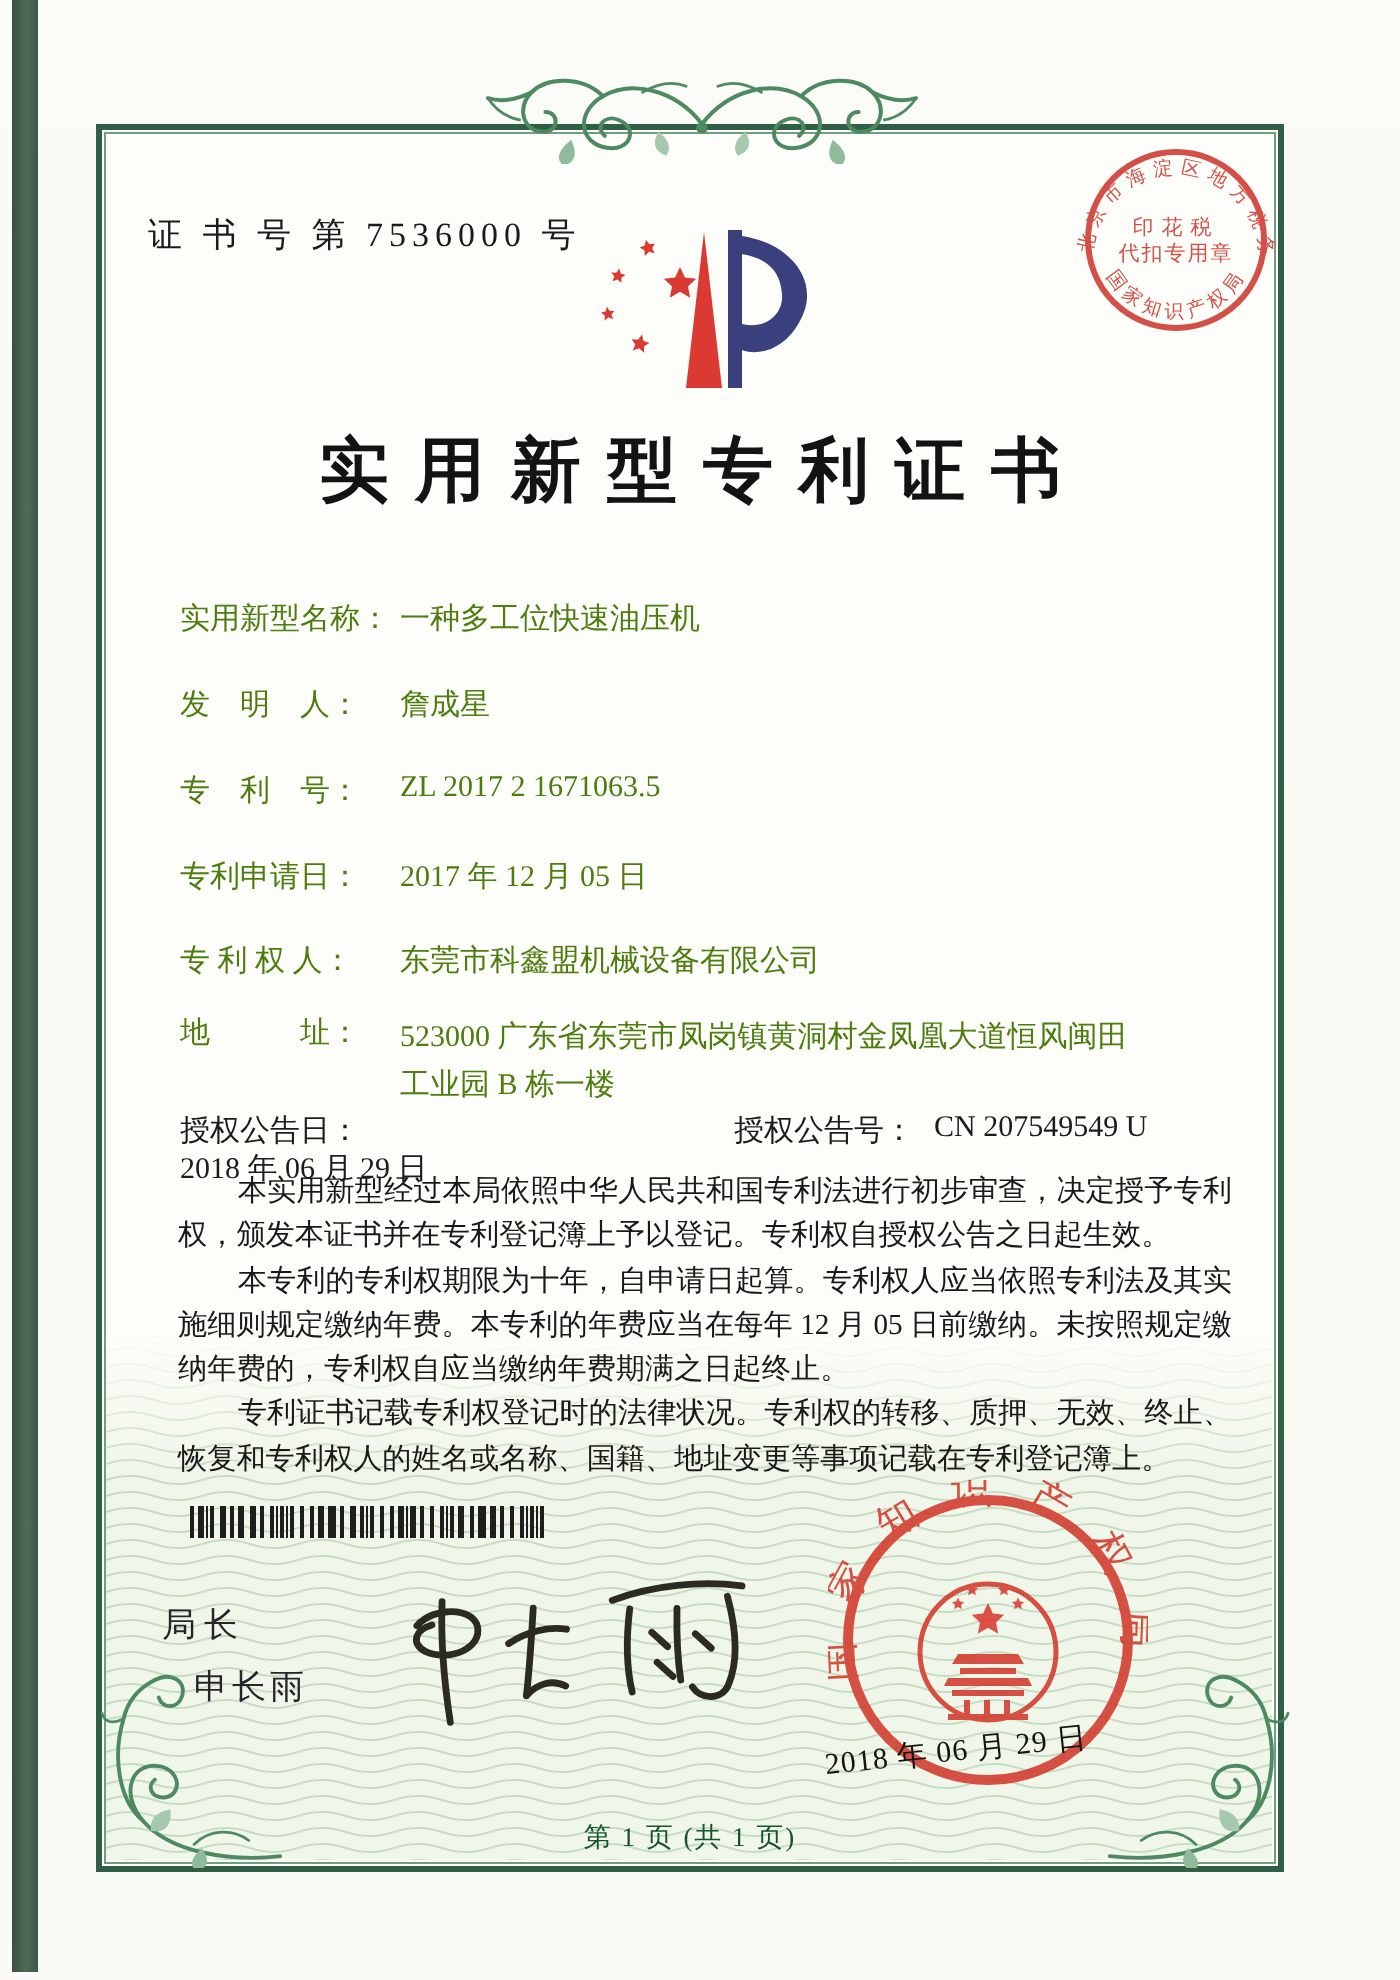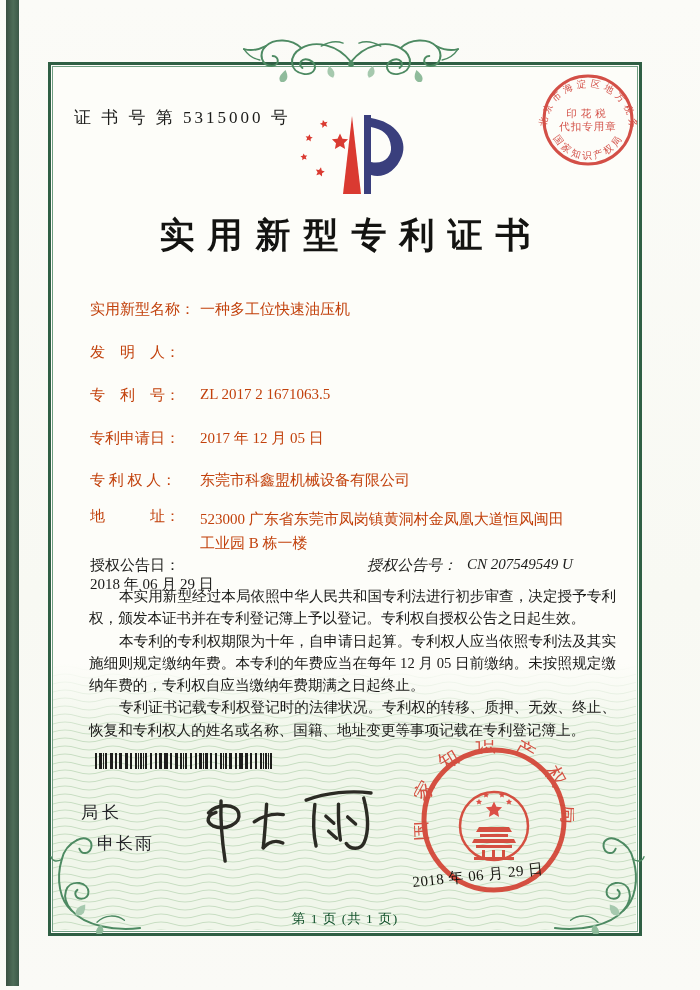--- a/index.html
+++ b/index.html
@@ -101,7 +101,7 @@
   <use href="#flr" transform="translate(96,0) scale(-1,1)"></use>
 </svg>
 
-<div class="abs z5 cert-no">证 书 号 第 5315000 号</div>
+<div class="abs z5 cert-no">证 书 号 第 7536000 号</div>
 
 <svg class="abs z5" style="left:290px;top:112px;width:120px;height:84px" viewBox="0 0 120 84">
   <defs>

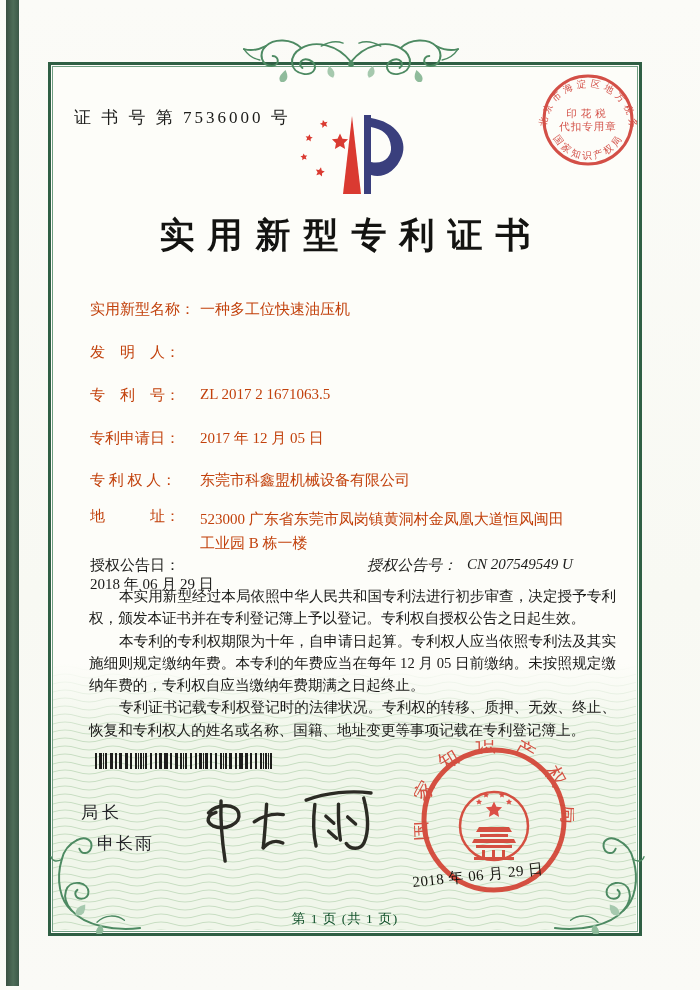--- a/index.html
+++ b/index.html
@@ -18,7 +18,7 @@
   .cert-no{left:74px;top:106px;font-size:17px;letter-spacing:3px;color:#1b1b19;}
   .title{left:48px;top:212px;width:594px;text-align:center;font-size:35px;
     letter-spacing:13px;text-indent:13px;font-weight:600;color:#131311;}
-  .row{left:90px;width:530px;display:flex;font-size:15px;color:#c2410c;}
+  .row{left:90px;width:530px;display:flex;font-size:15px;color:#4d7c0f;}
   .row .lbl{width:110px;flex:none;}
   .row .val{flex:1;}
   .addr .val{line-height:24px;}

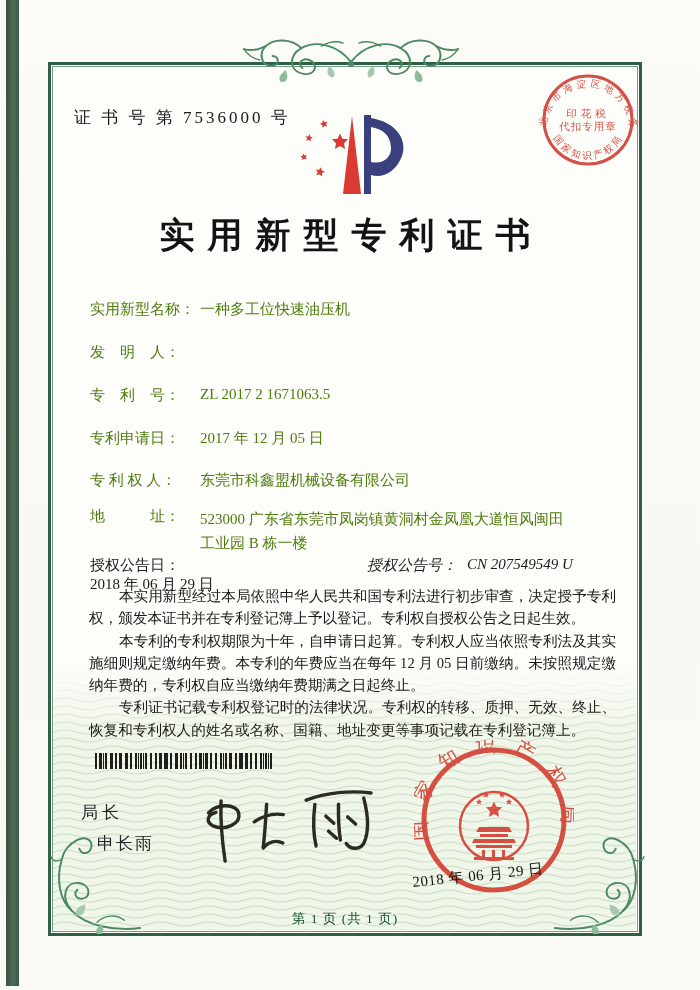--- a/index.html
+++ b/index.html
@@ -143,6 +143,7 @@
 </div>
 <div class="abs z5 row" style="top:343px">
   <span class="lbl">发　明　人：</span>
+  <span class="val">詹成星</span>
 </div>
 <div class="abs z5 row" style="top:386px">
   <span class="lbl">专　利　号：</span>

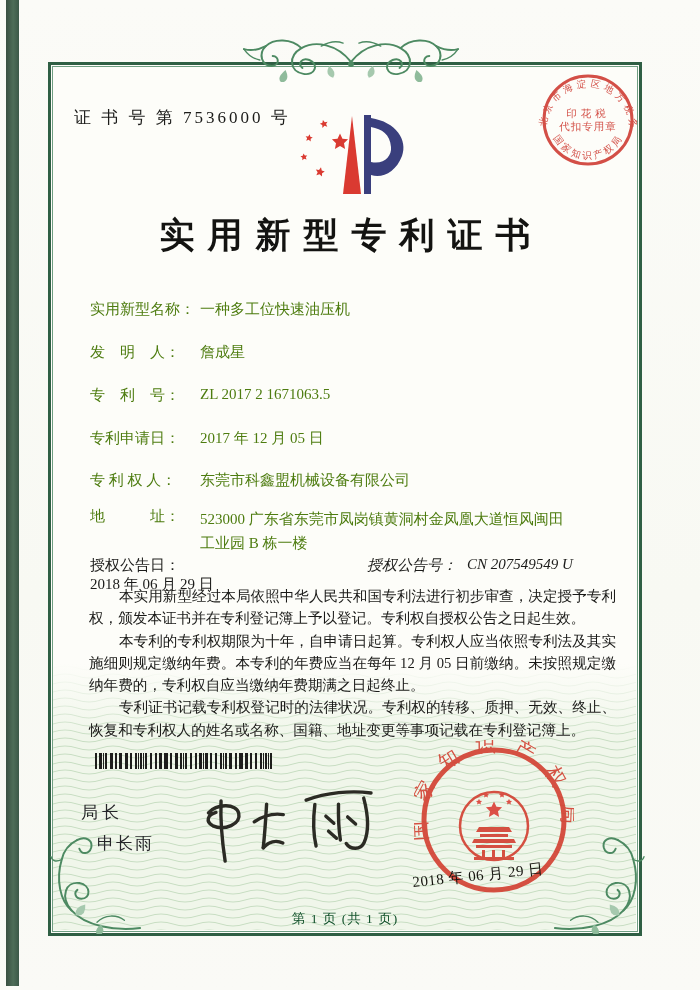--- a/index.html
+++ b/index.html
@@ -23,7 +23,7 @@
   .row .val{flex:1;}
   .addr .val{line-height:24px;}
   .pairs{left:90px;width:530px;font-size:15px;}
-  .pairs .p2{position:absolute;left:277px;top:0;display:flex;font-style:italic;}
+  .pairs .p2{position:absolute;left:277px;top:0;display:flex;}
   .pairs .p1{position:absolute;left:0;top:0;display:flex;flex-direction:column;}
   .pairs .lbl{width:110px;flex:none;}
   .pairs .p2 .lbl{width:100px;}

